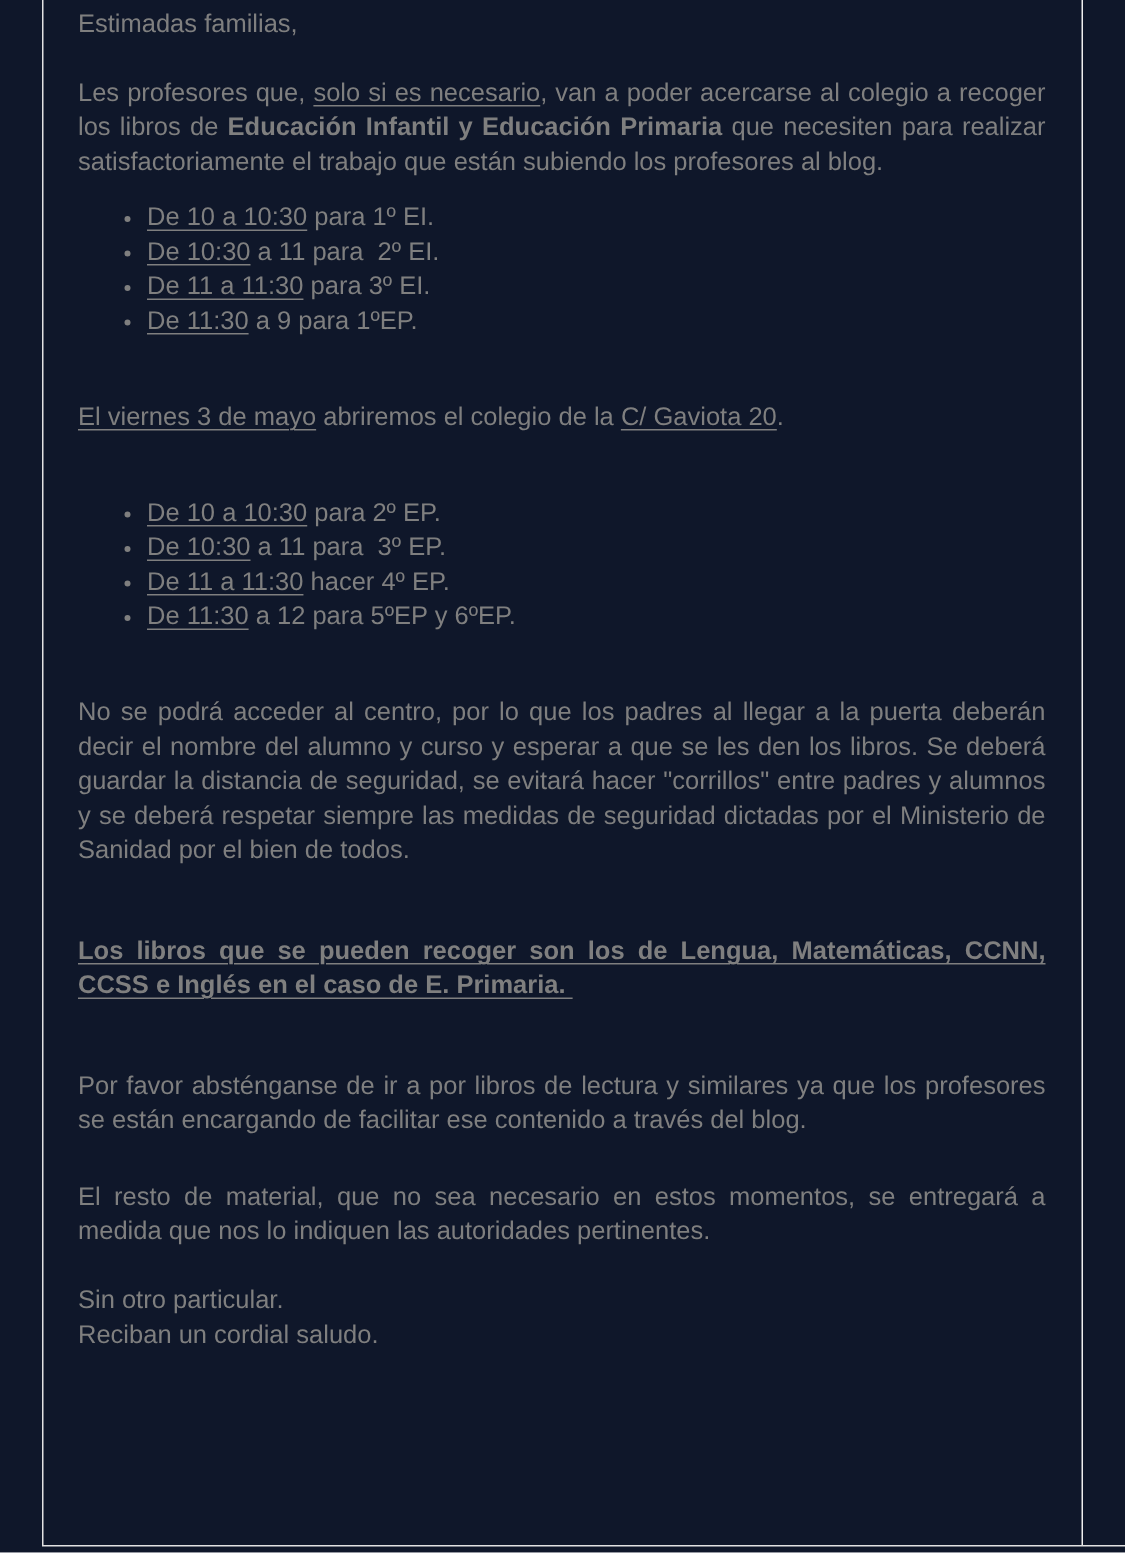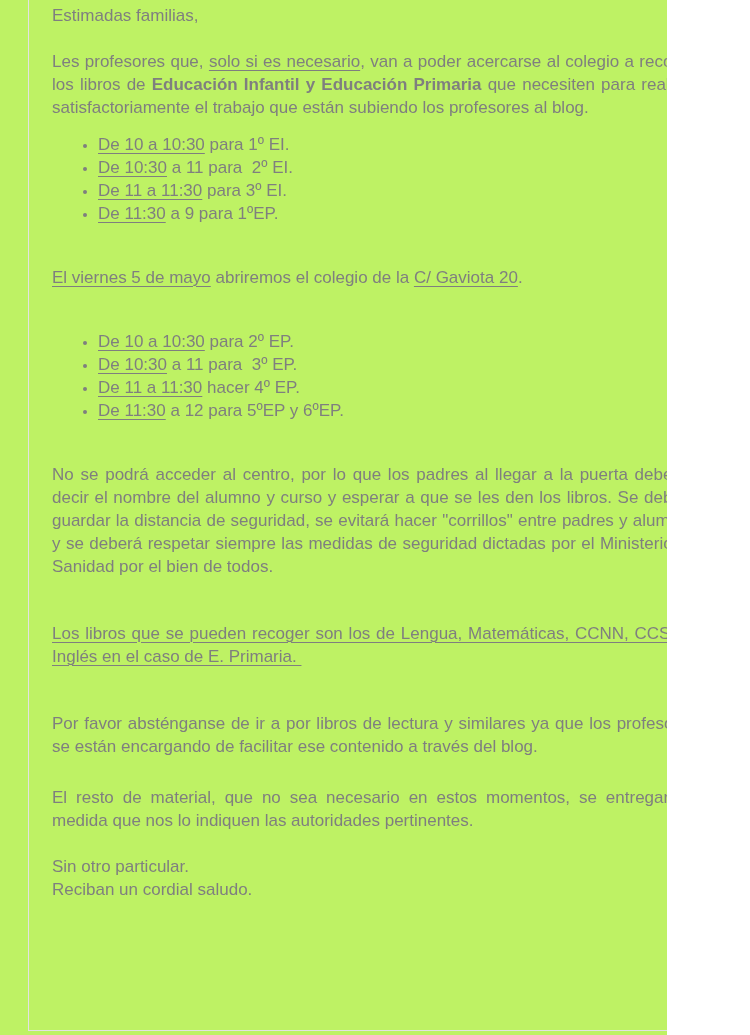--- a/index.html
+++ b/index.html
@@ -5,9 +5,9 @@
   html, body { margin: 0; padding: 0; background: #ffffff; }
   .page {
     position: relative;
-    width: 667px;
+    width: 750px;
     height: 1035px;
-    background: #bef264;
+    background: #0f172a;
     overflow: hidden;
     font-family: "Liberation Sans", "DejaVu Sans", sans-serif;
     color: #7f7f7f;

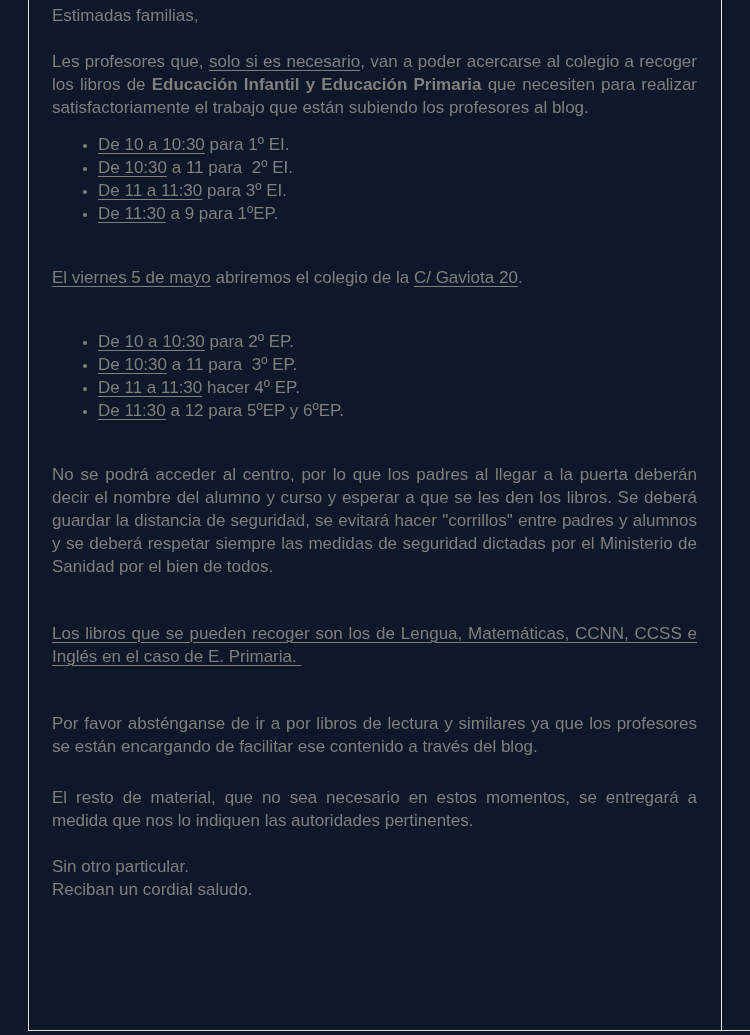--- a/index.html
+++ b/index.html
@@ -78,7 +78,7 @@
       <li><span class="u">De 11:30</span><span> a 9 para 1ºEP.</span></li>
     </ul>
 
-    <p class="p mt-41"><span class="u">El viernes 5 de mayo</span><span> abriremos el colegio de la </span><span class="u">C/ Gaviota 20</span><span>.</span></p>
+    <p class="p mt-41"><span class="u">El viernes 3 de mayo</span><span> abriremos el colegio de la </span><span class="u">C/ Gaviota 20</span><span>.</span></p>
 
     <ul class="list mt-35">
       <li><span class="u">De 10 a 10:30</span><span> para 2º EP.</span></li>

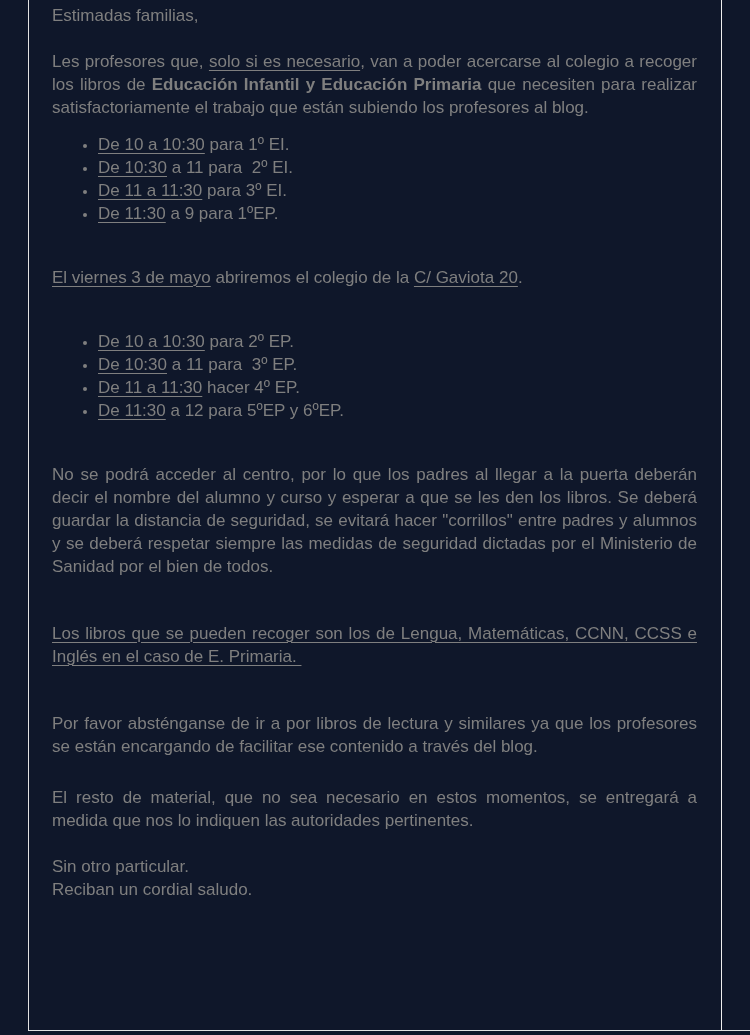--- a/index.html
+++ b/index.html
@@ -42,7 +42,7 @@
     text-decoration-thickness: 1px;
   }
   .bold-underline {
-    font-weight: normal;
+    font-weight: bold;
     text-decoration: underline;
     text-underline-offset: 3px;
     text-decoration-thickness: 1px;

